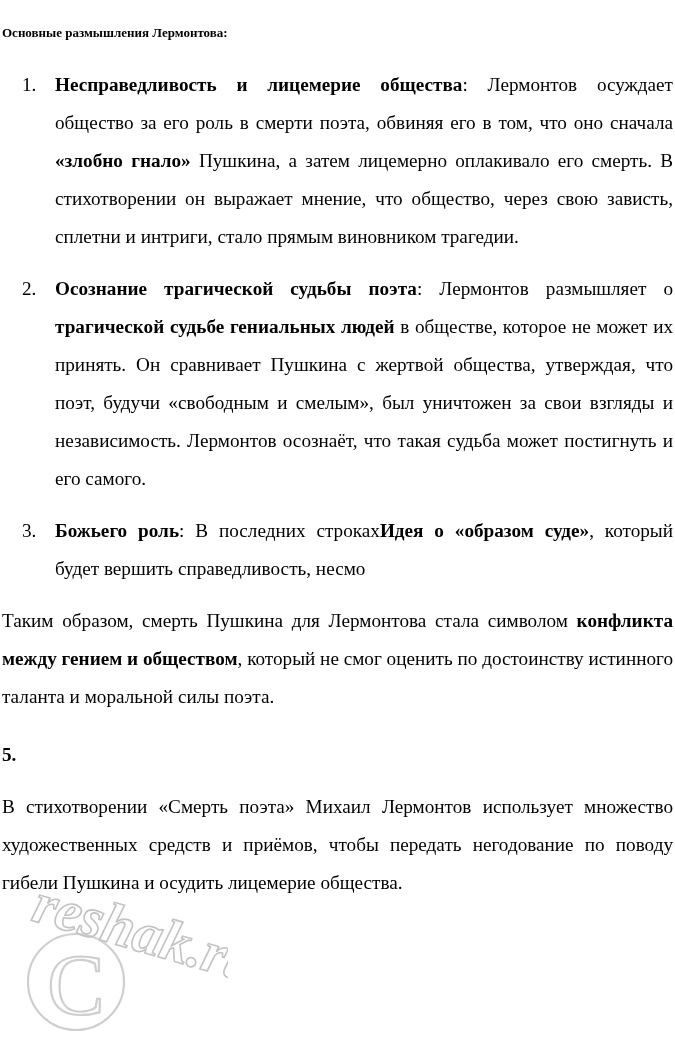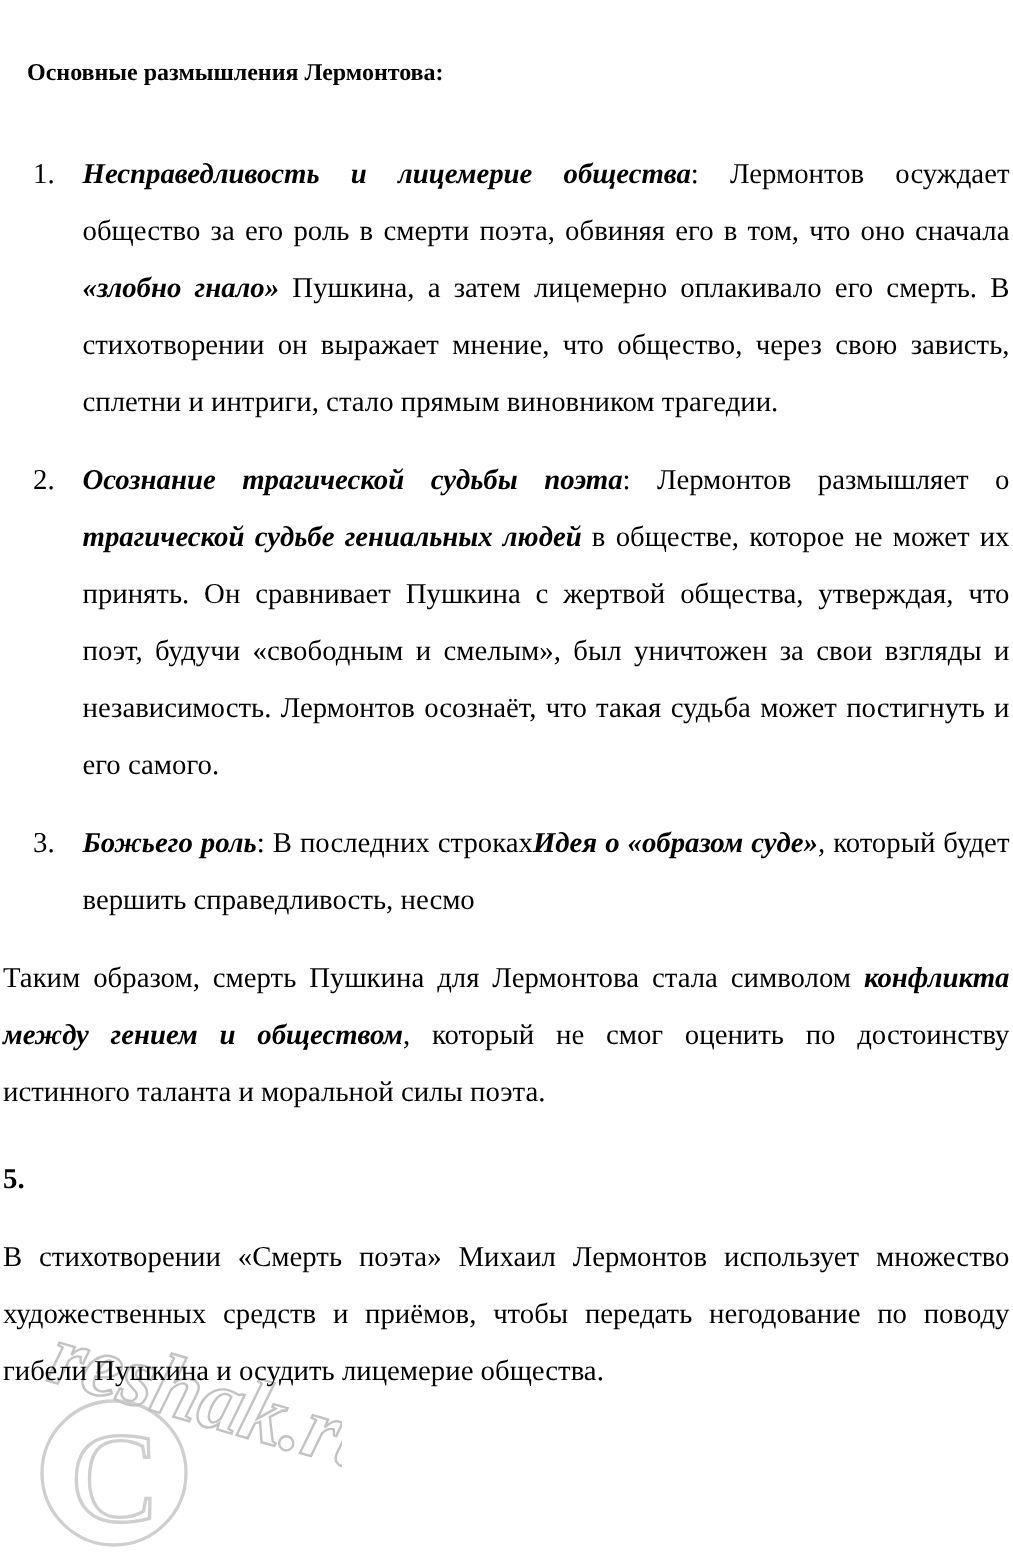--- a/index.html
+++ b/index.html
@@ -49,9 +49,9 @@
 
   .heading {
     font-weight: bold;
-    font-size: 16px;
-    line-height: 38px;
-    margin: 16px;
+    font-size: 13px;
+    line-height: 38px;
+    margin: 0;
     text-align: left;
   }
 

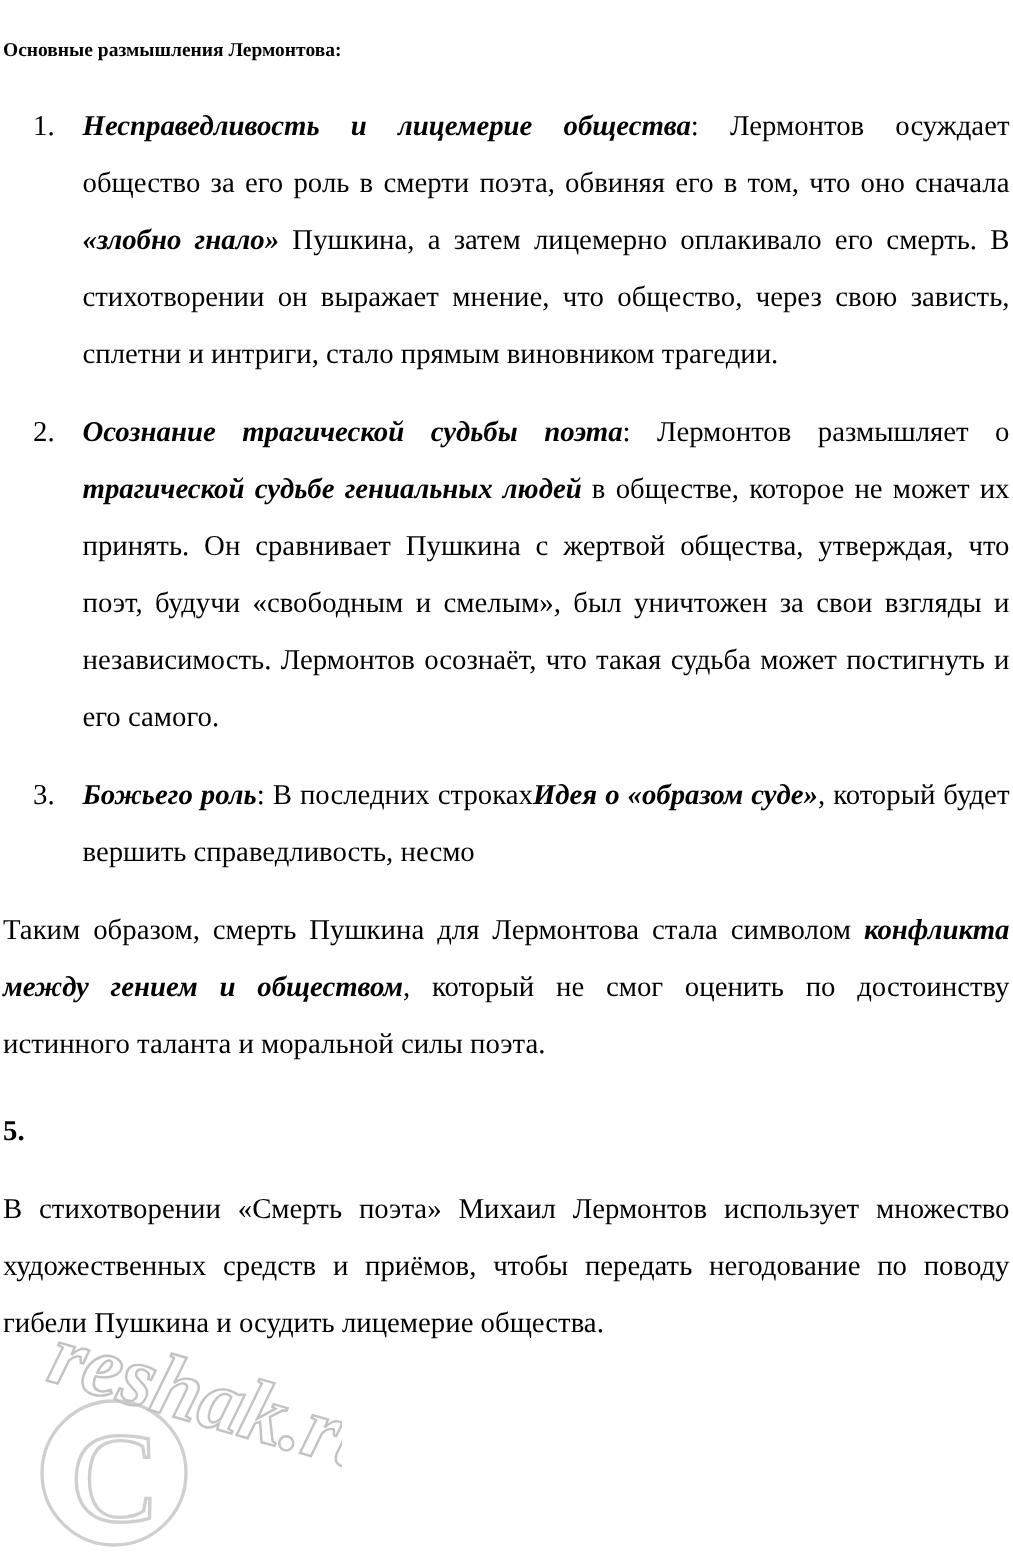--- a/index.html
+++ b/index.html
@@ -88,7 +88,6 @@
 
   b, .b {
     font-weight: bold;
-    font-style: italic;
   }
 
   .spacer-sm { height: 14px; }

